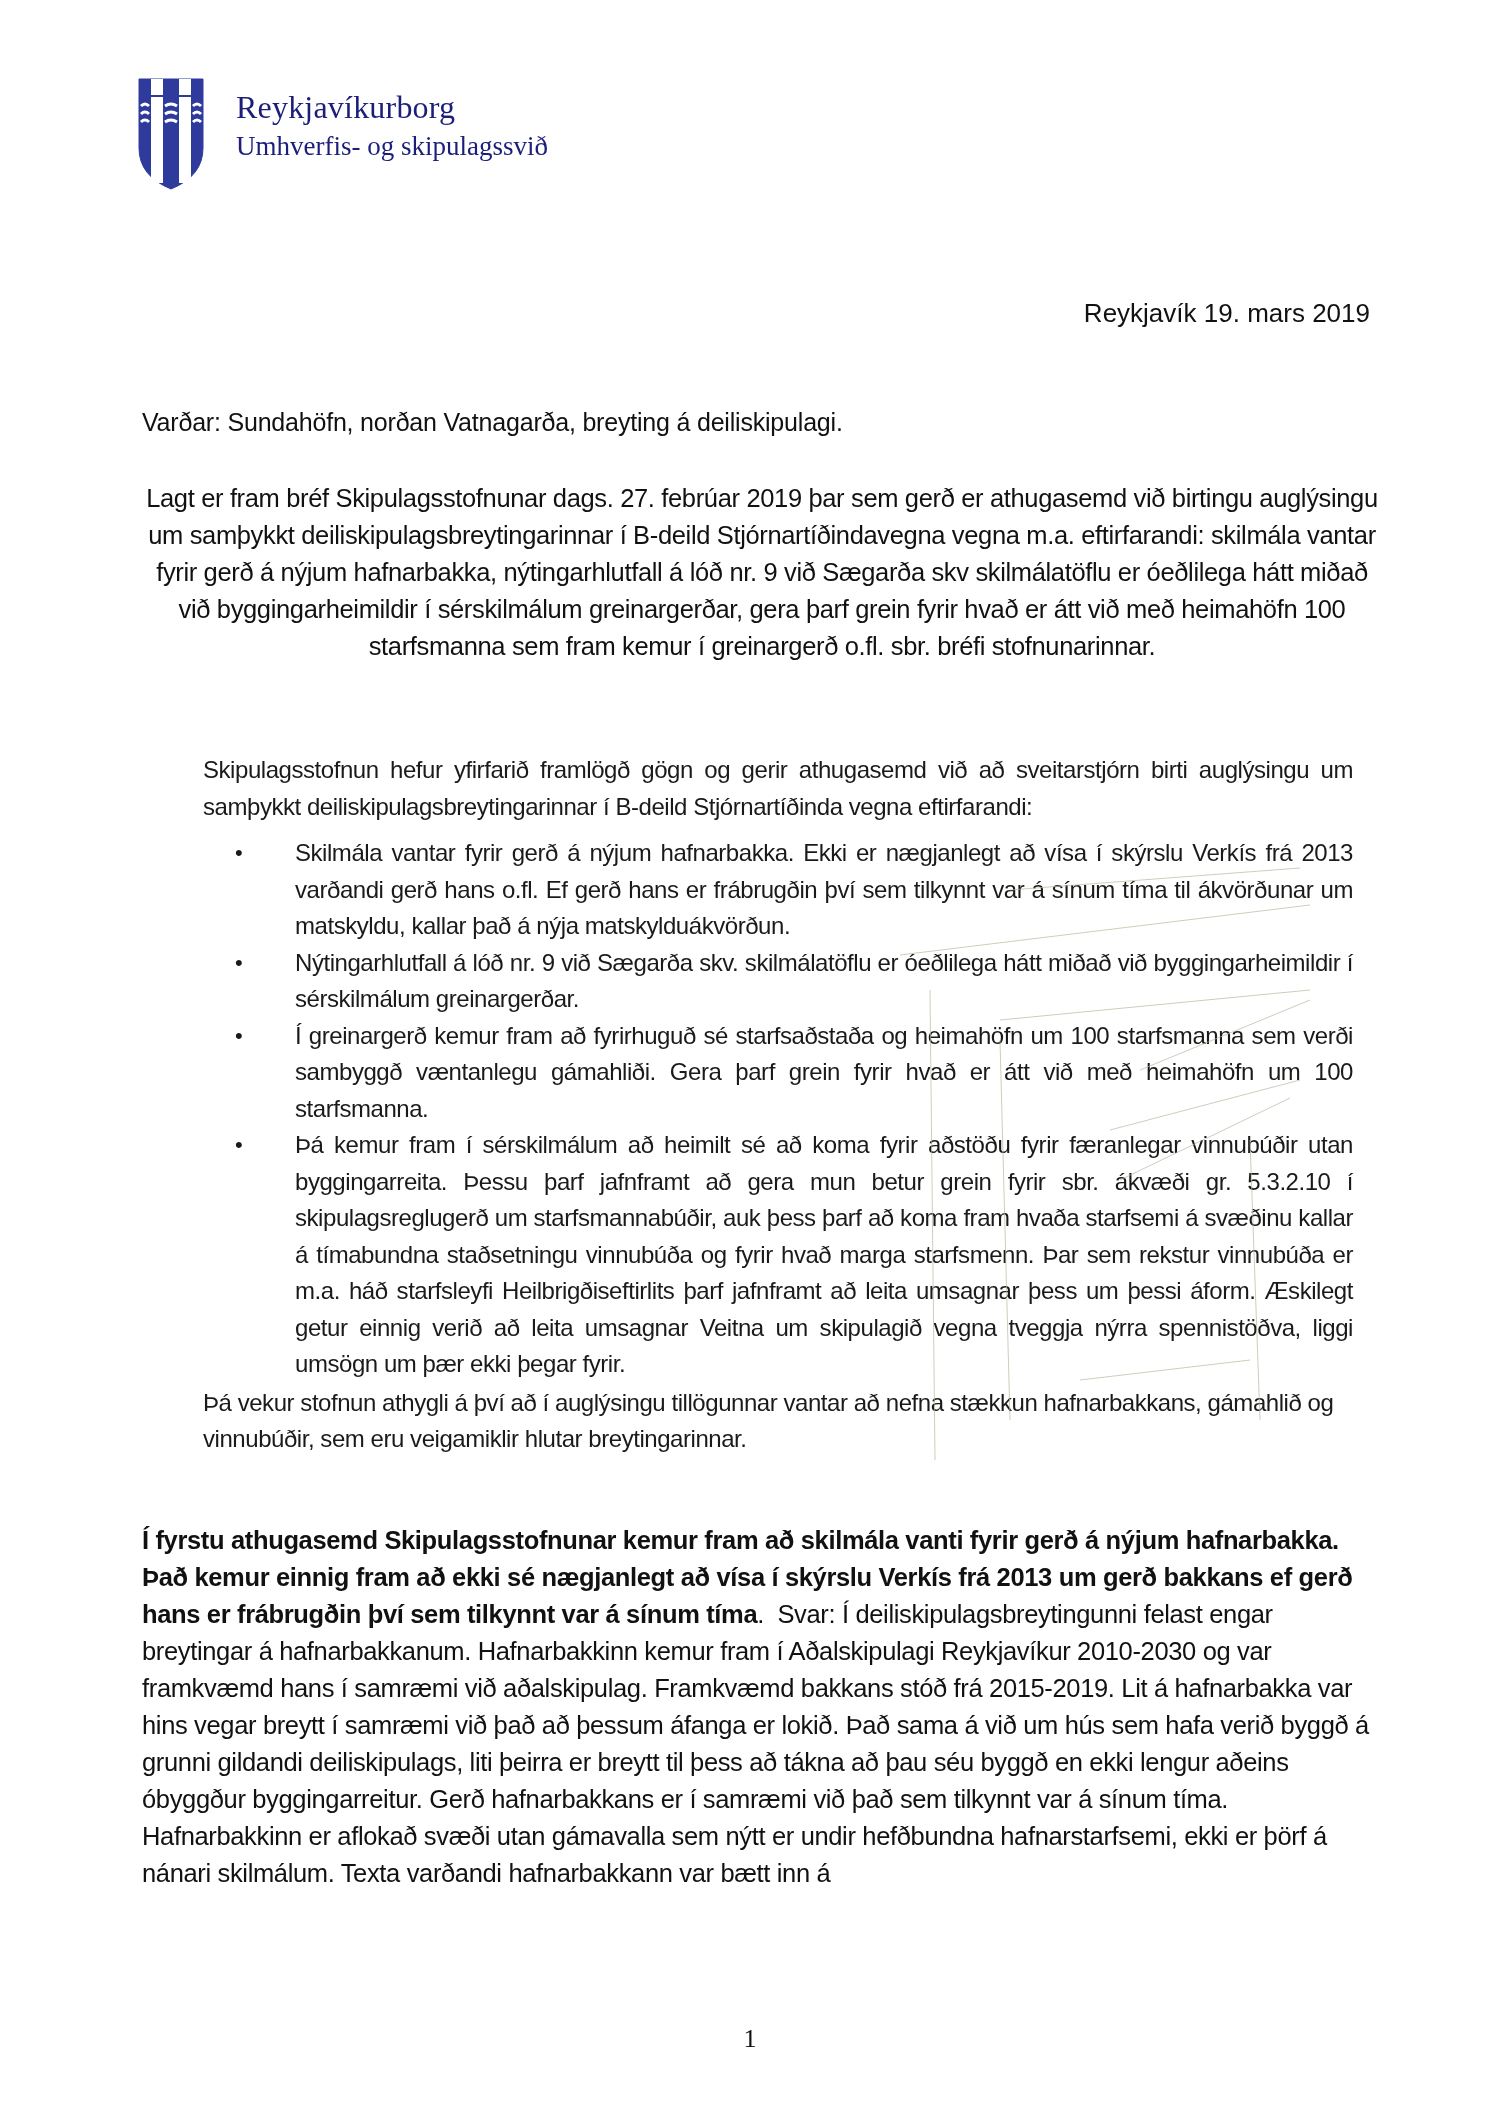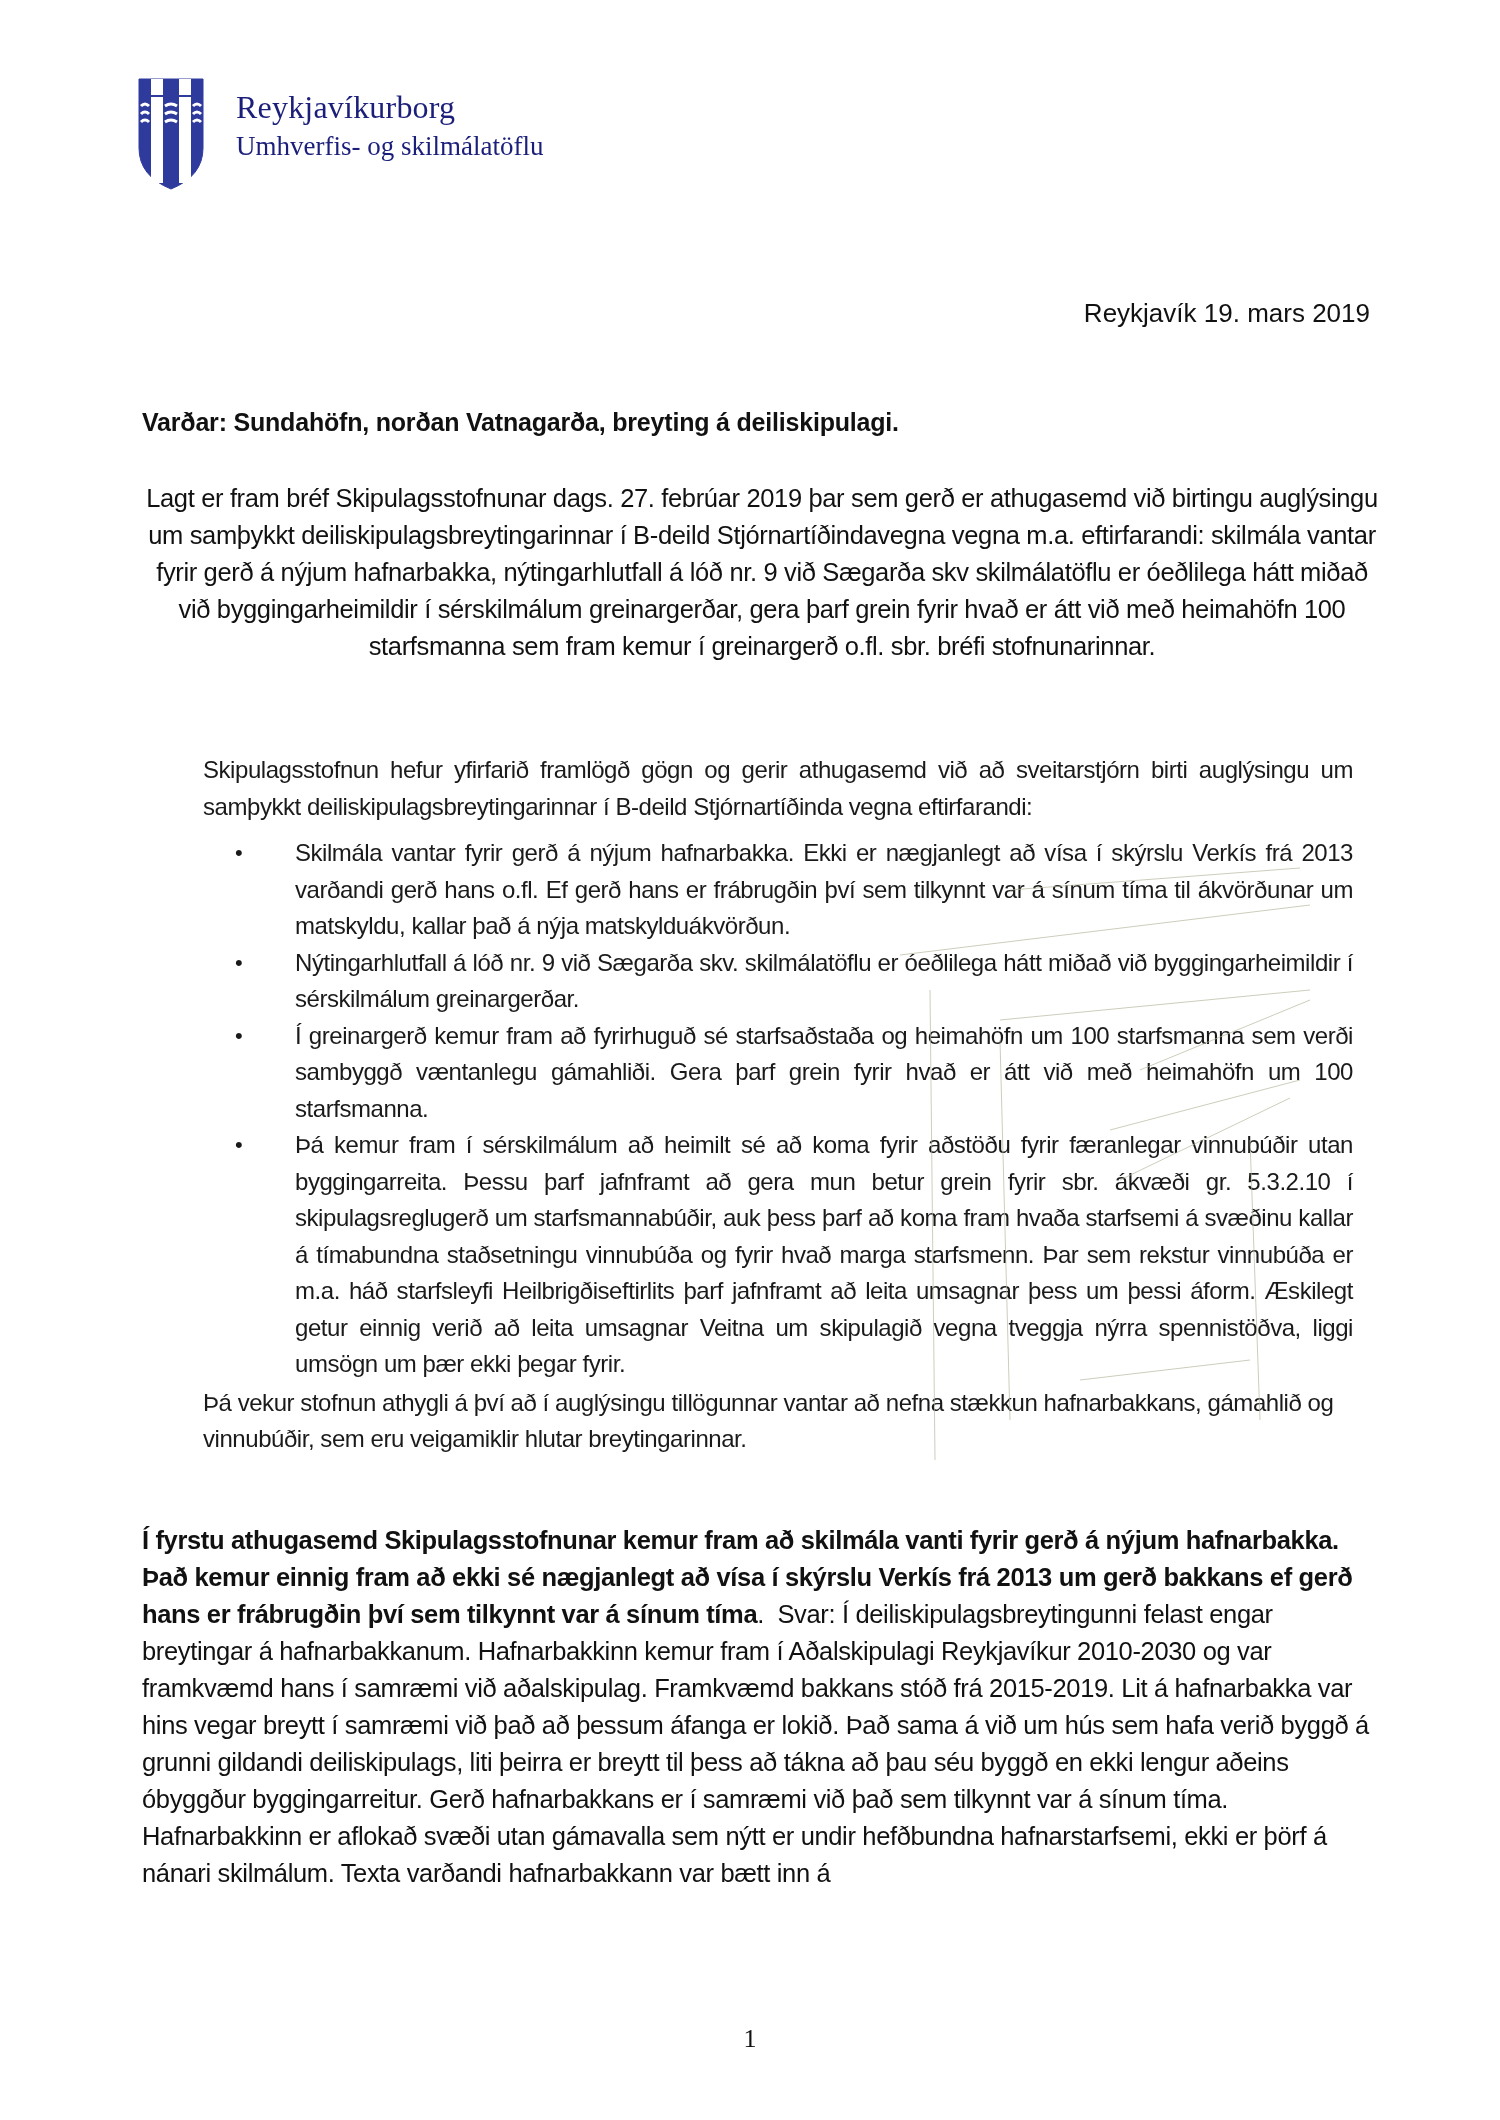--- a/index.html
+++ b/index.html
@@ -59,7 +59,7 @@
   </svg>
   <div class="lh-text">
     <div class="lh-title">Reykjavíkurborg</div>
-    <div class="lh-sub">Umhverfis- og skilmálatöflu</div>
+    <div class="lh-sub">Umhverfis- og skipulagssvið</div>
   </div>
 </div>
 

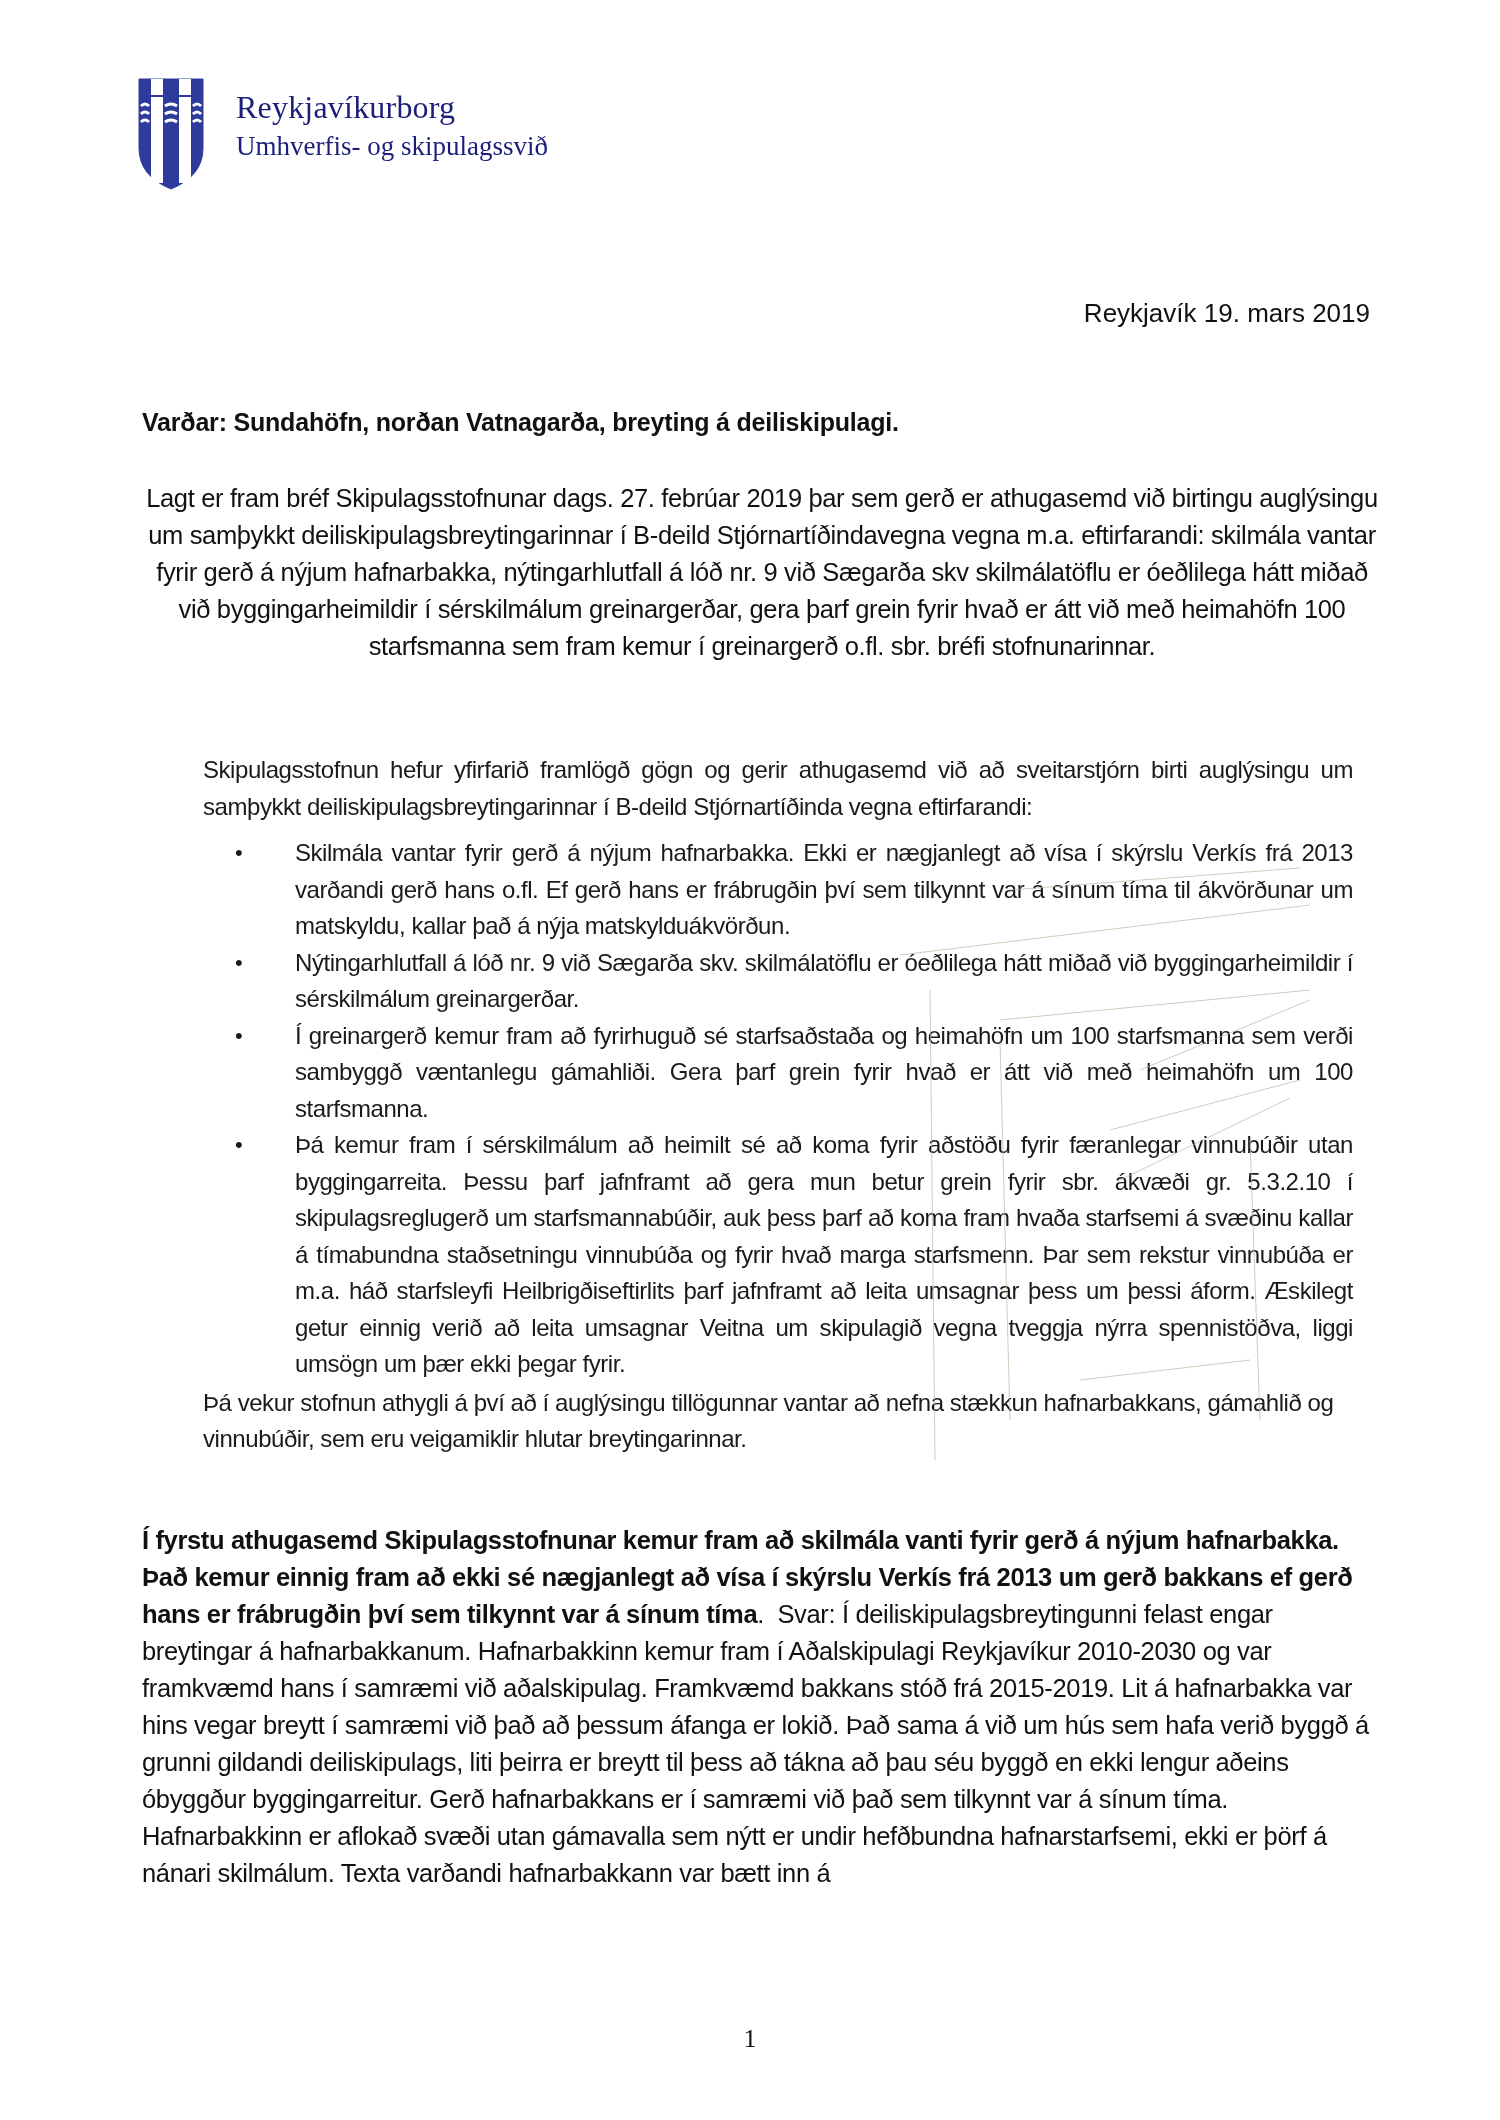--- a/index.html
+++ b/index.html
@@ -15,7 +15,7 @@
   .lh-sub { font-size: 27px; line-height: 32px; }
 
   .date { position: absolute; right: 130px; top: 298px; font-size: 26px; }
-  .subject { position: absolute; left: 142px; top: 408px; font-size: 25px; font-weight: bold; letter-spacing: -0.2px; }
+  .subject { position: absolute; left: 142px; top: 408px; font-size: 25px; font-weight: normal; letter-spacing: -0.2px; }
 
   .para { position: absolute; left: 142px; width: 1240px; font-size: 25.5px; line-height: 37px; letter-spacing: -0.35px; }
   .p1 { top: 480px; text-align: center; }

